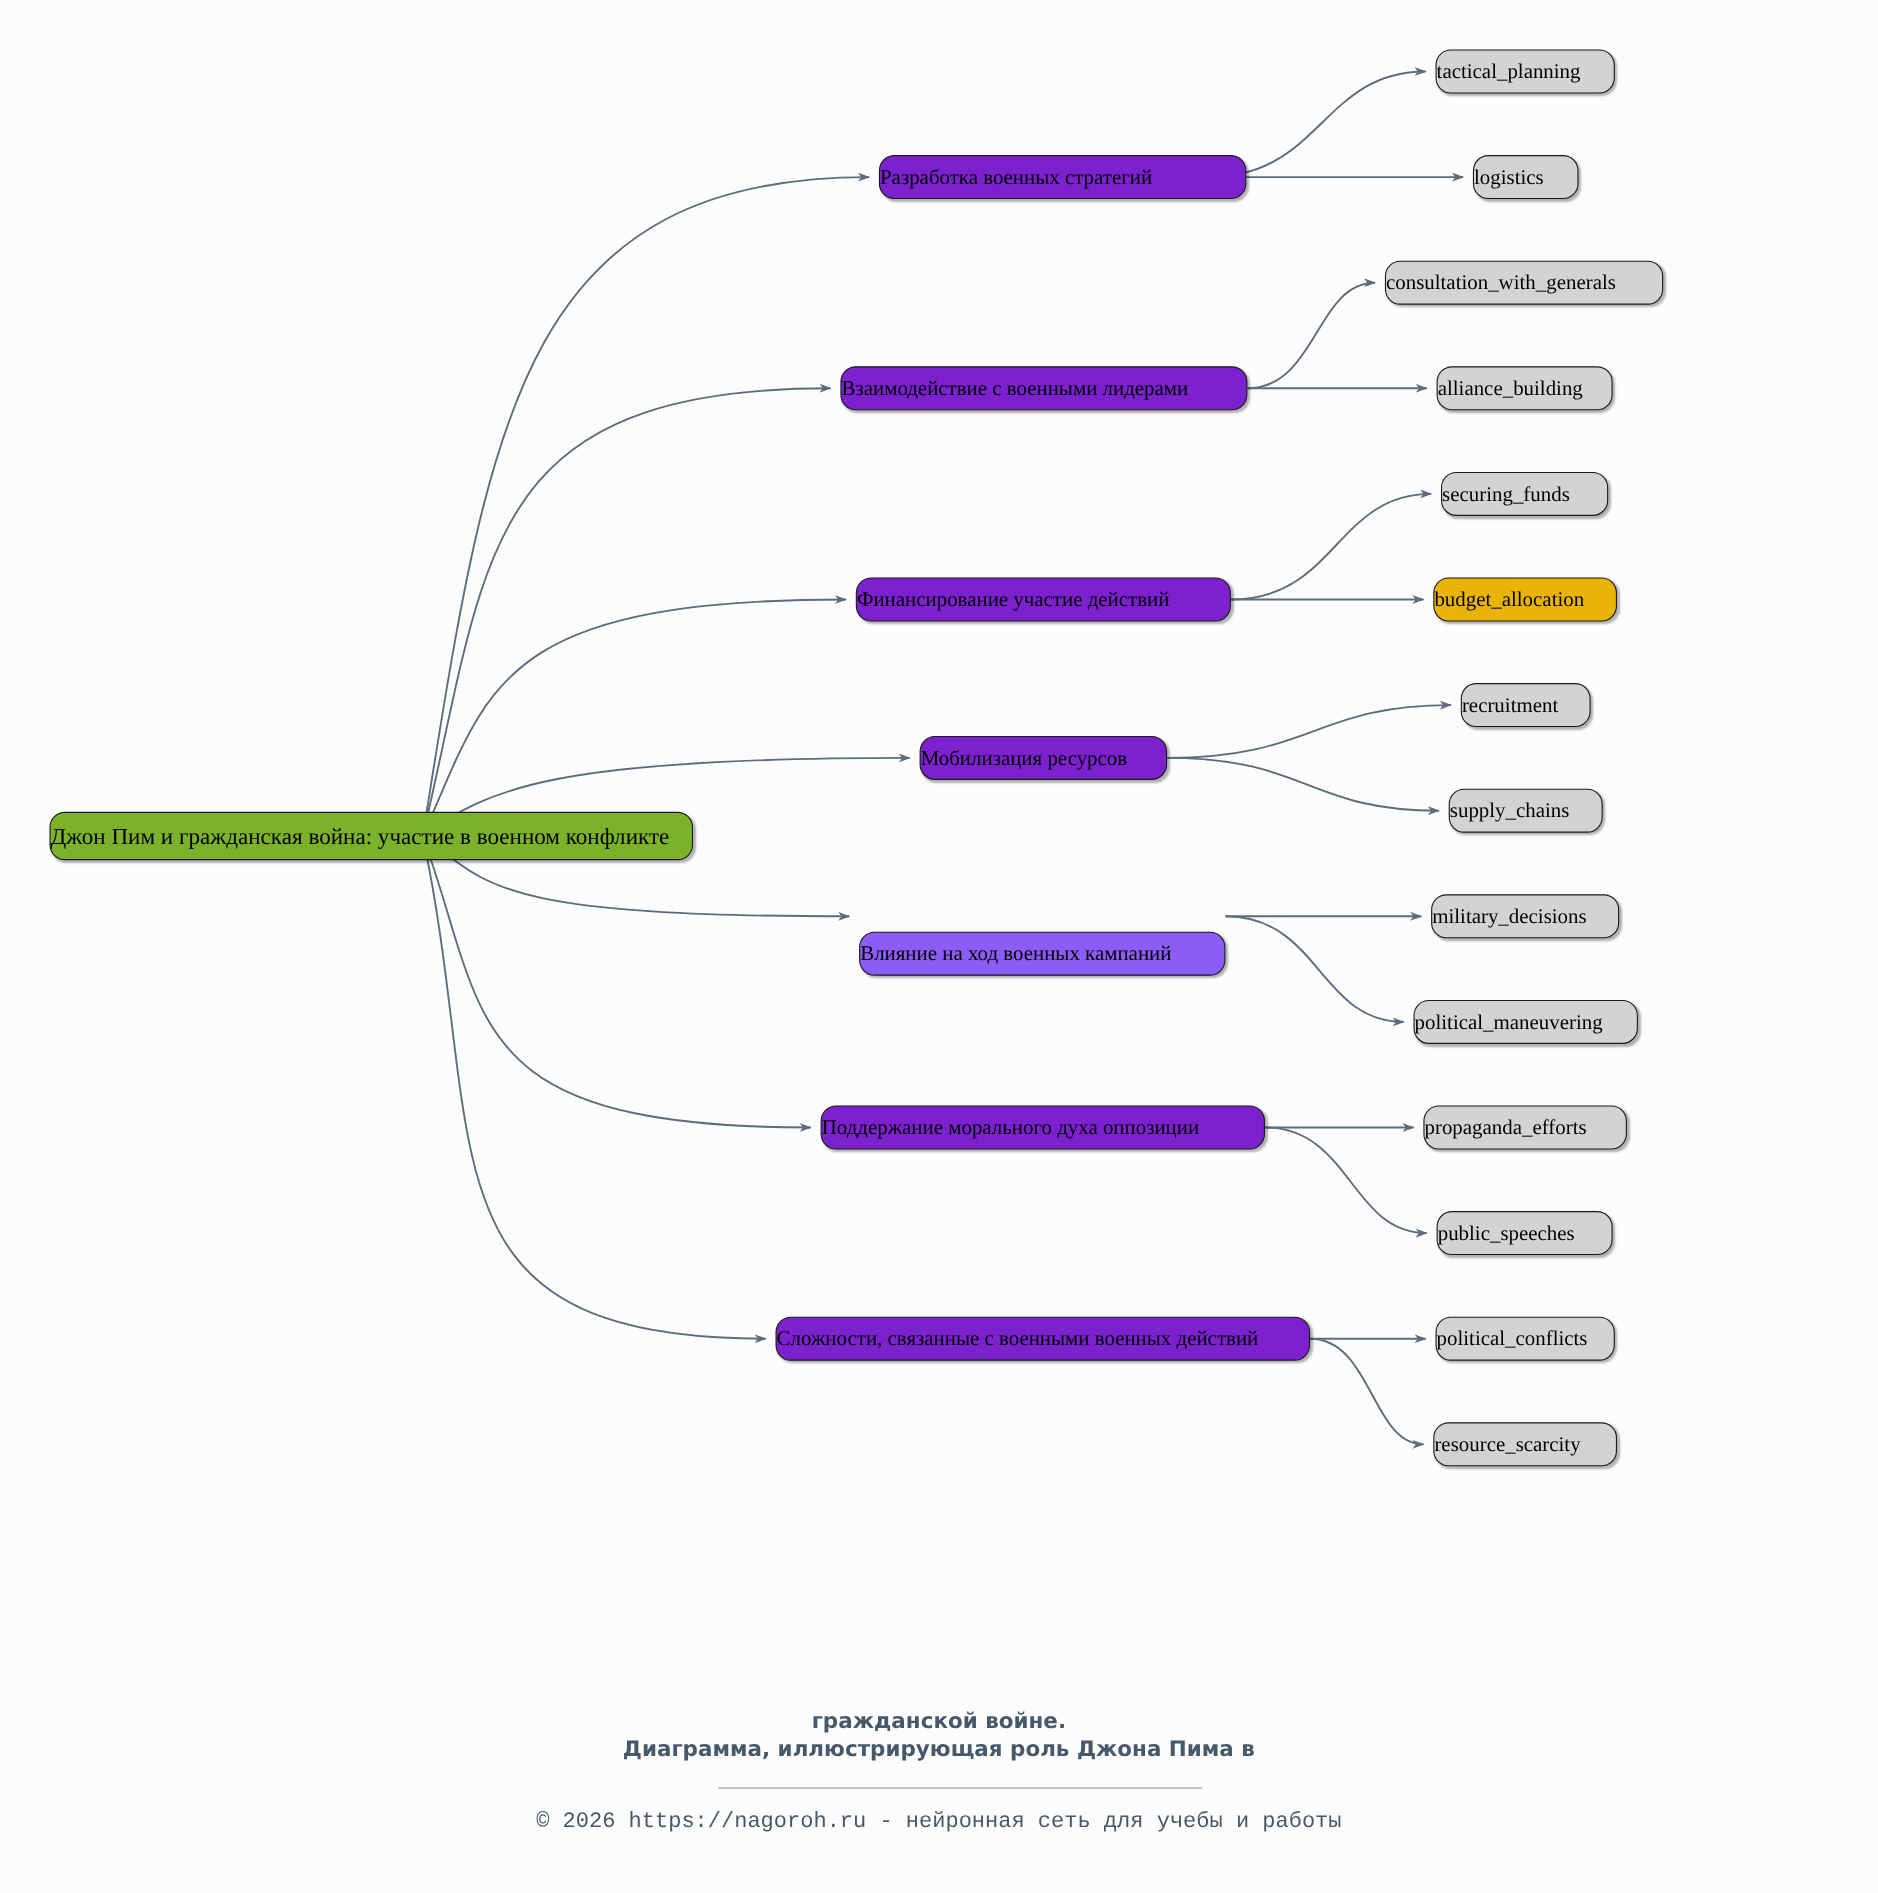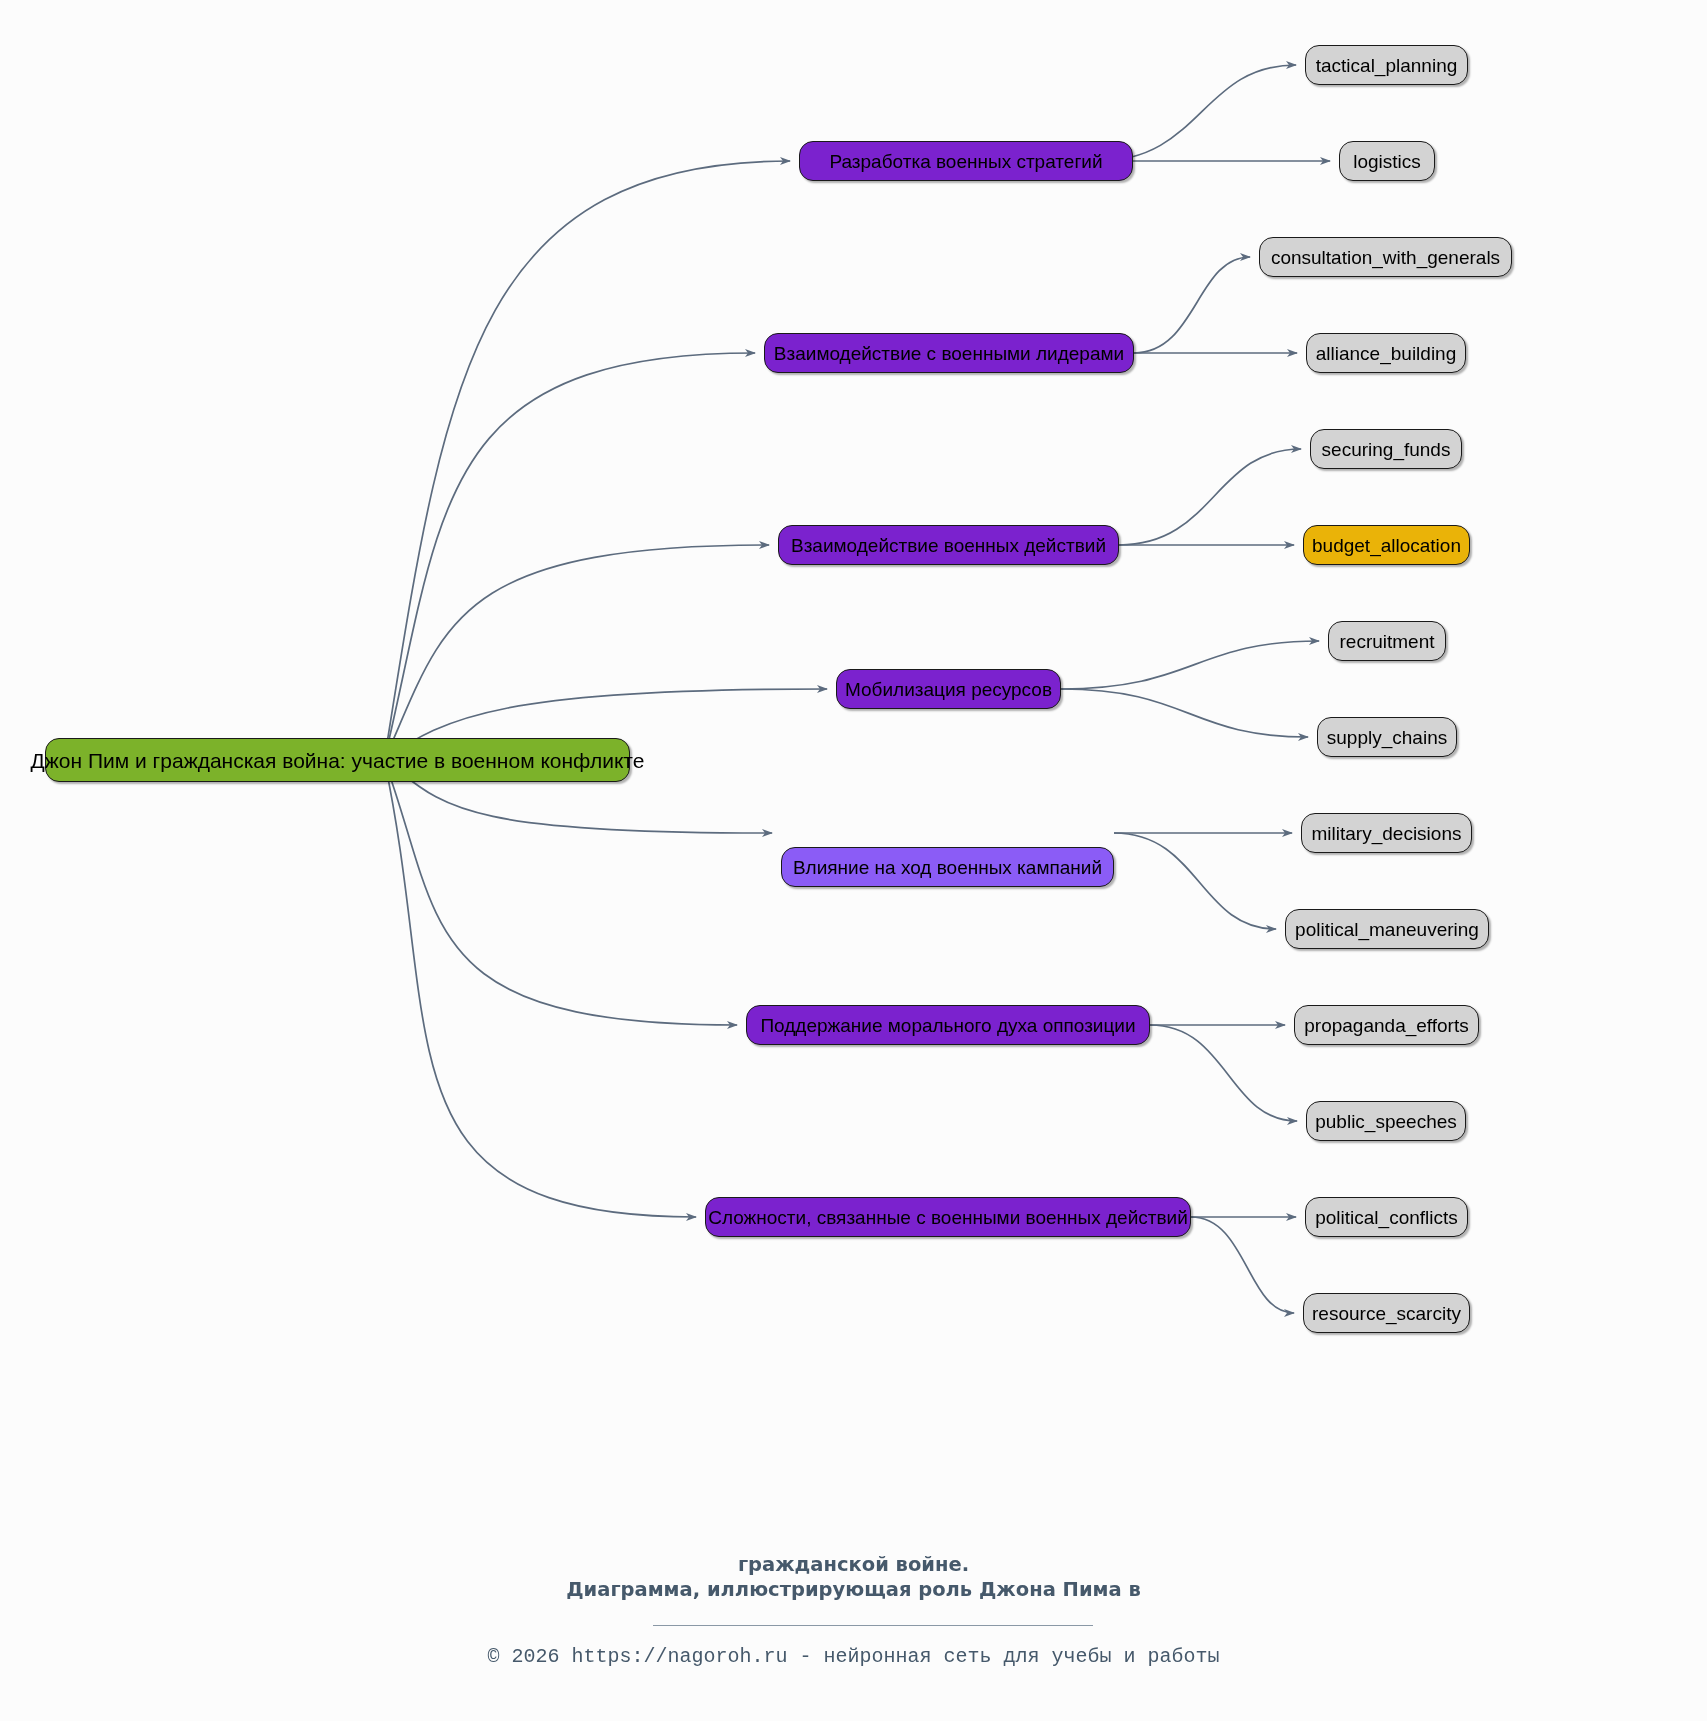--- a/index.html
+++ b/index.html
@@ -28,13 +28,13 @@
     box-sizing: border-box;
     display: flex;
     align-items: center;
-    justify-content: center;
+    justify-content: flex-start;
     border-radius: 14px;
     border: 1.6px solid #1a1a1a;
     white-space: nowrap;
     line-height: 1;
     color: #000000;
-    font-family: Liberation Sans, sans-serif;
+    font-family: Liberation Serif, serif;
     box-shadow: 2px 2px 2px rgba(0,0,0,0.30);
   }
   .node-root {

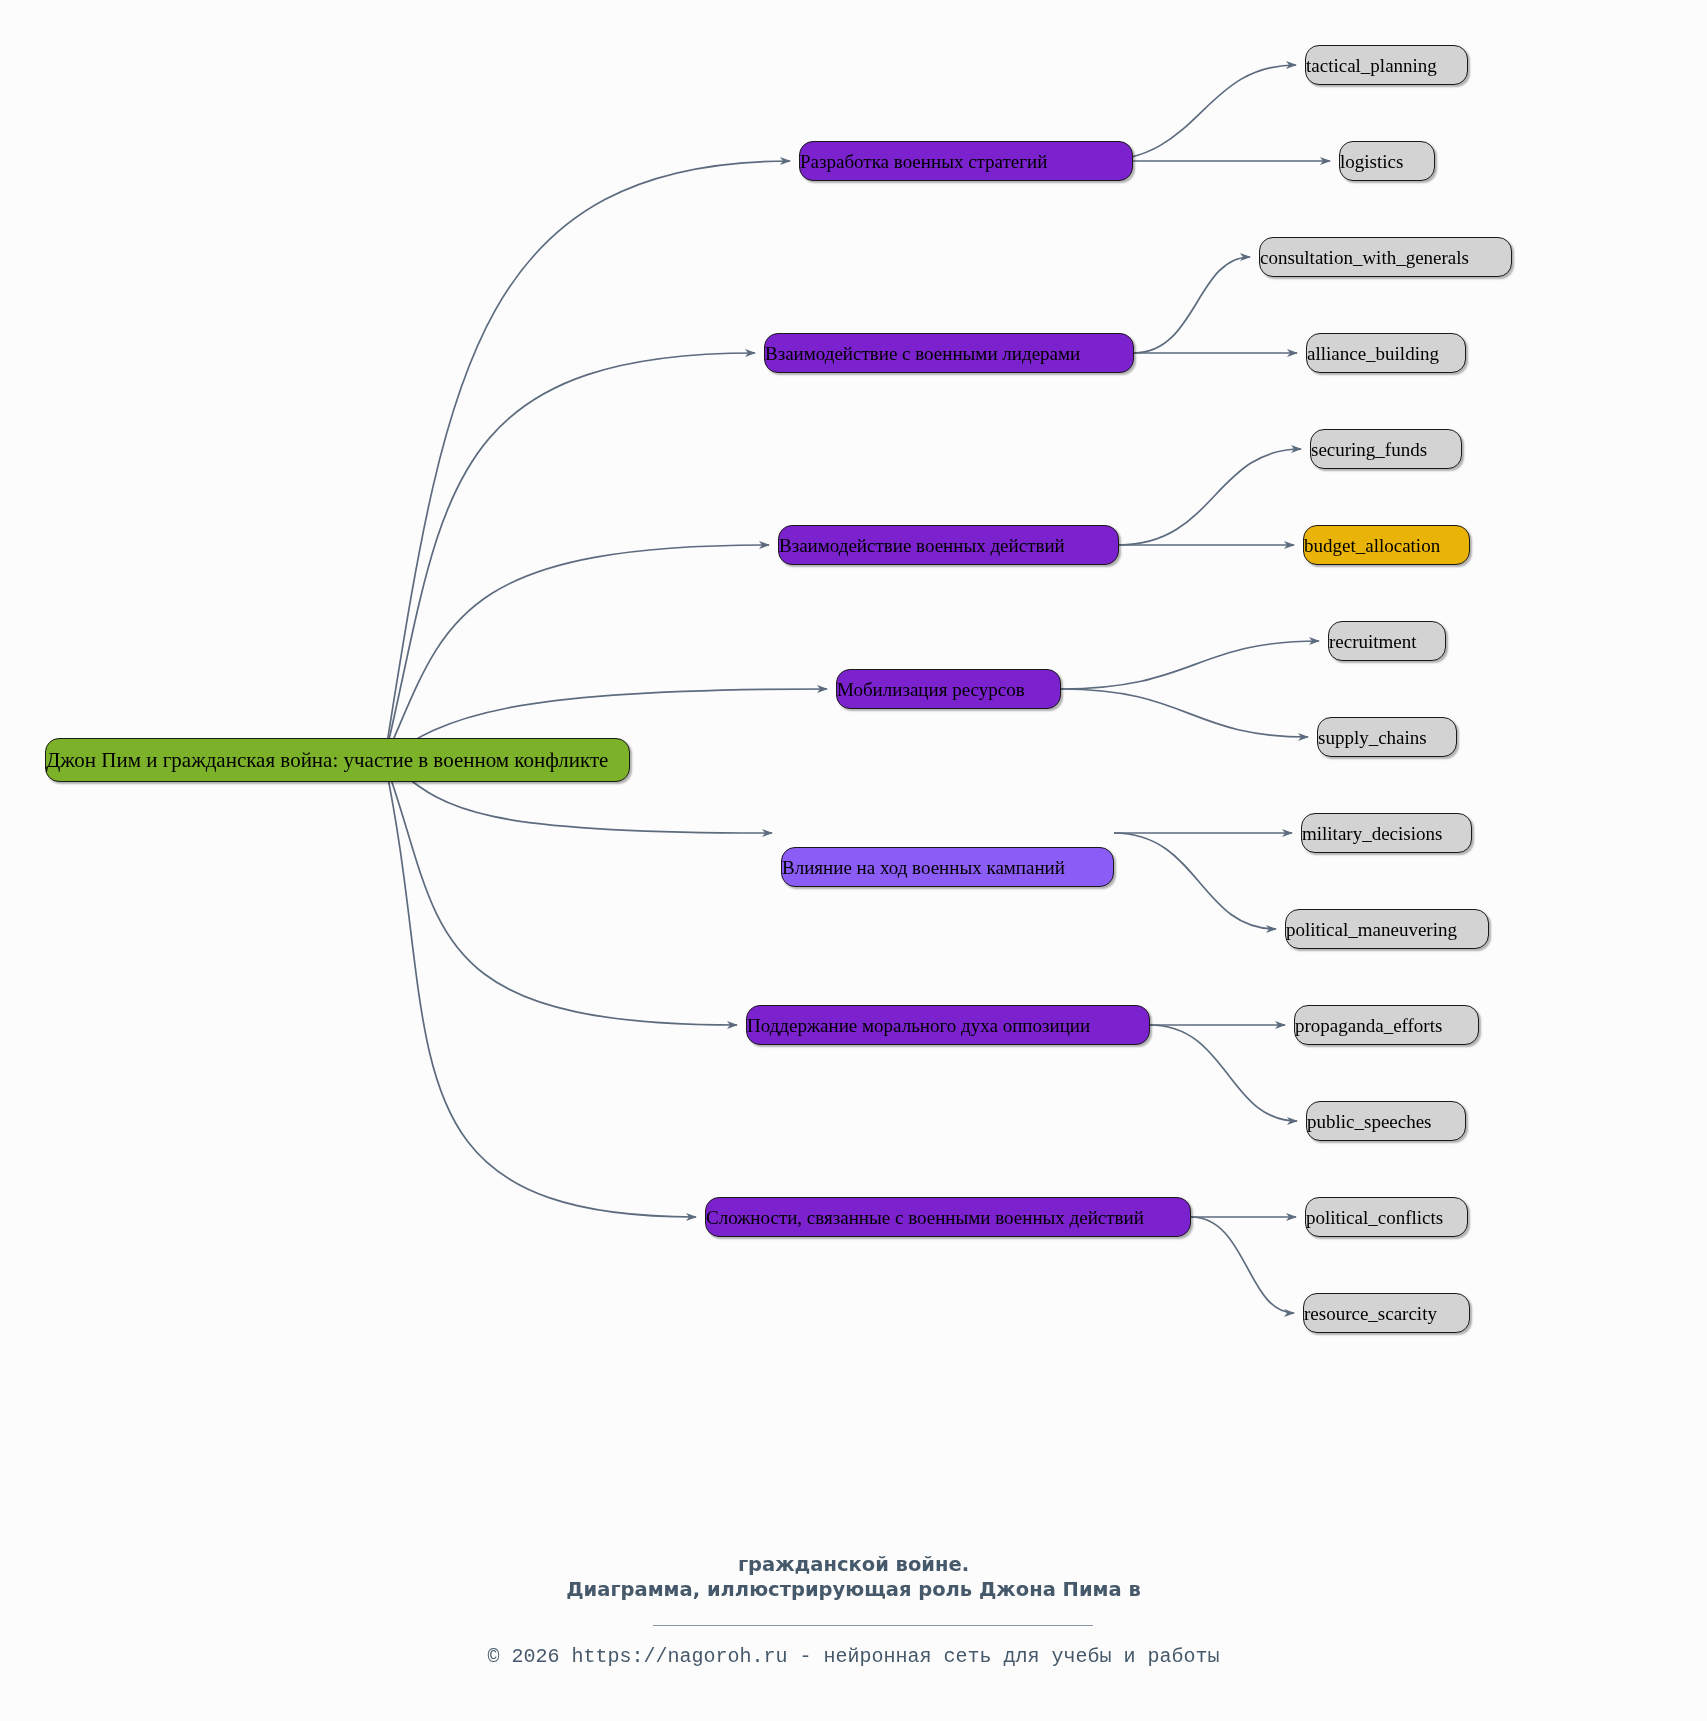--- a/index.html
+++ b/index.html
@@ -142,7 +142,7 @@
         <span>alliance_building</span>
       </div>
       <div class="node node-branch" style="left: 778px; top: 525px; width: 341px; background: rgb(123, 34, 206);">
-        <span>Взаимодействие военных действий</span>
+        <span>Финансирование участие действий</span>
       </div>
       <div class="node node-leaf" style="left: 1310px; top: 429px; width: 152px; background: rgb(211, 211, 211);">
         <span>securing_funds</span>

